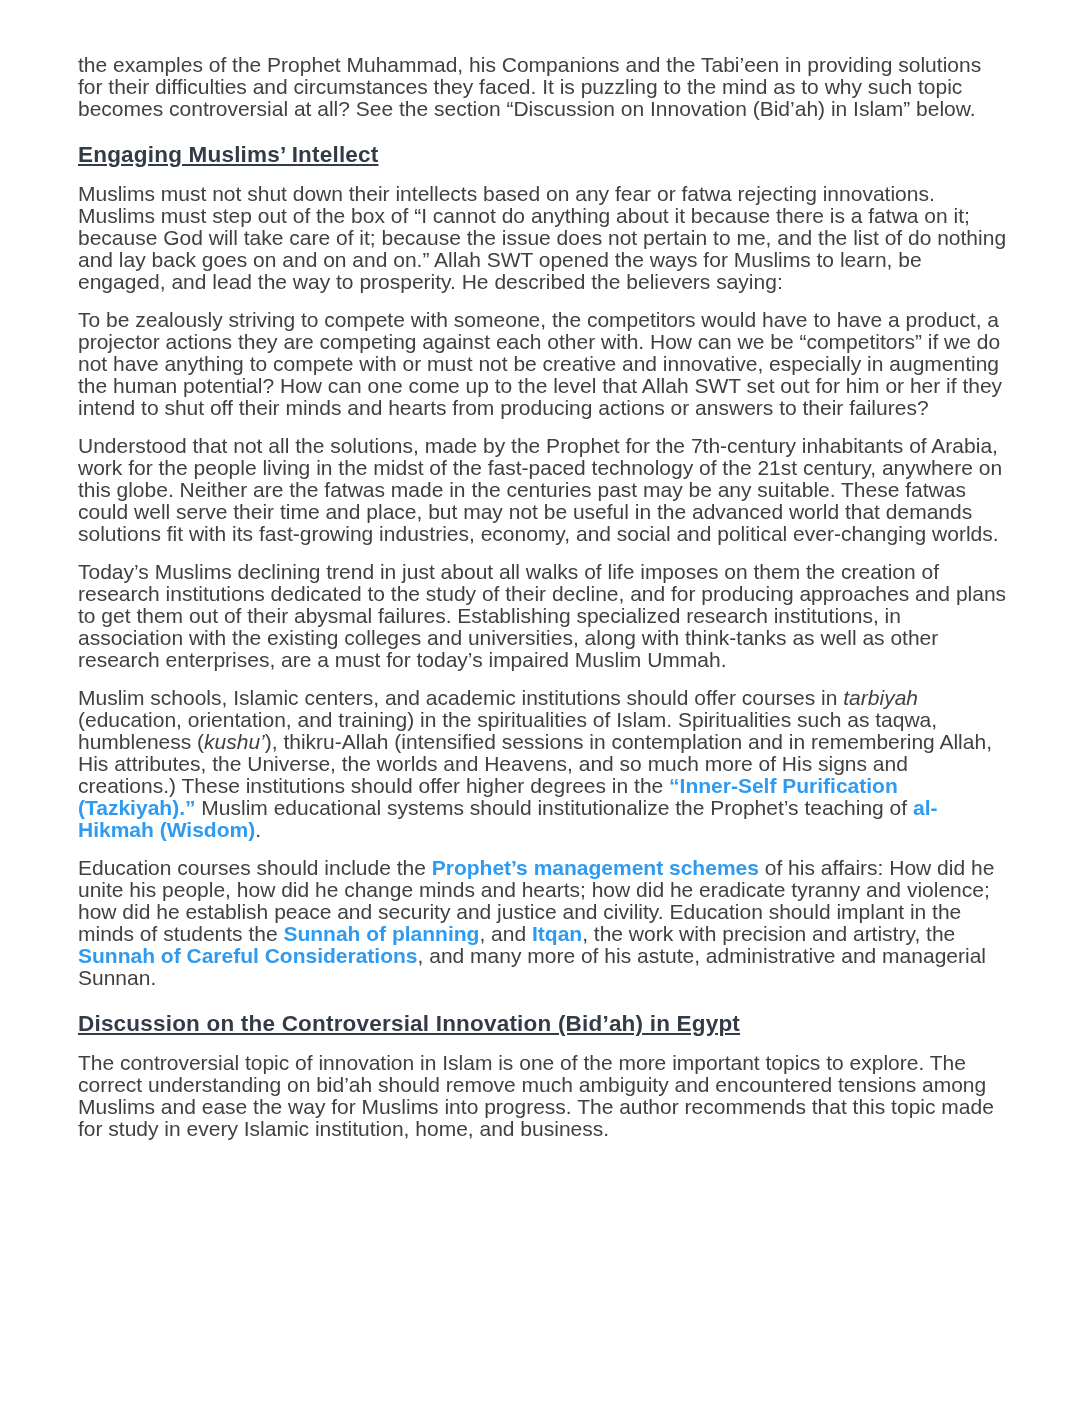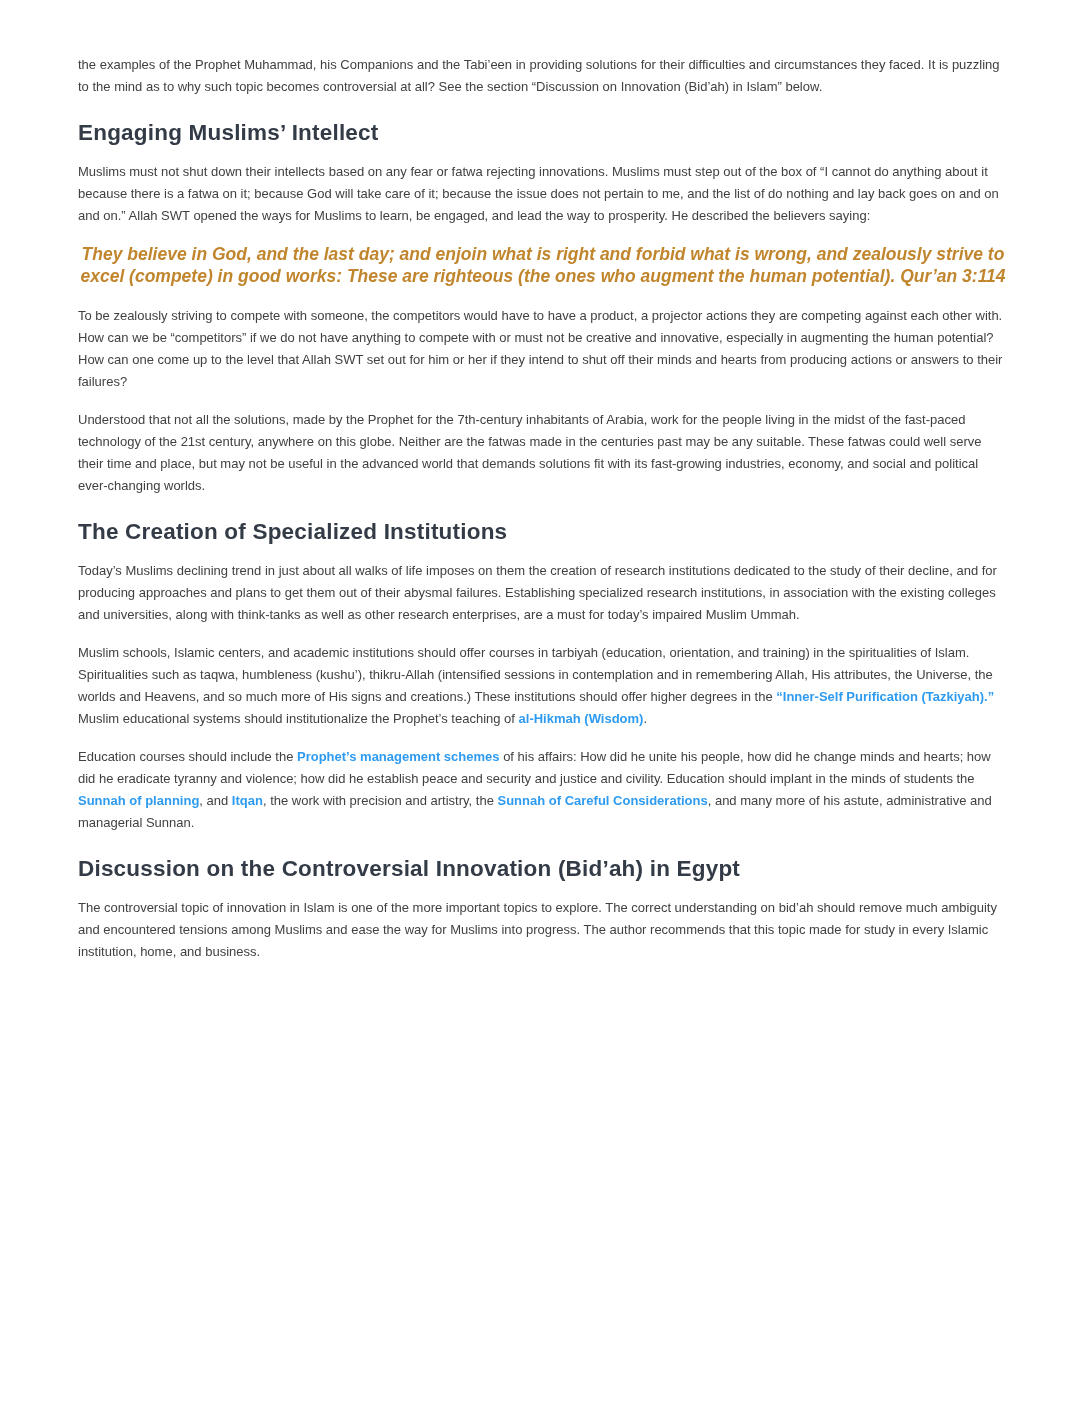--- a/index.html
+++ b/index.html
@@ -17,7 +17,7 @@
   }
   .para {
     margin: 0 0 16px 0;
-    font-size: 13px;
+    font-size: 21px;
     line-height: 22px;
     text-align: left;
   }

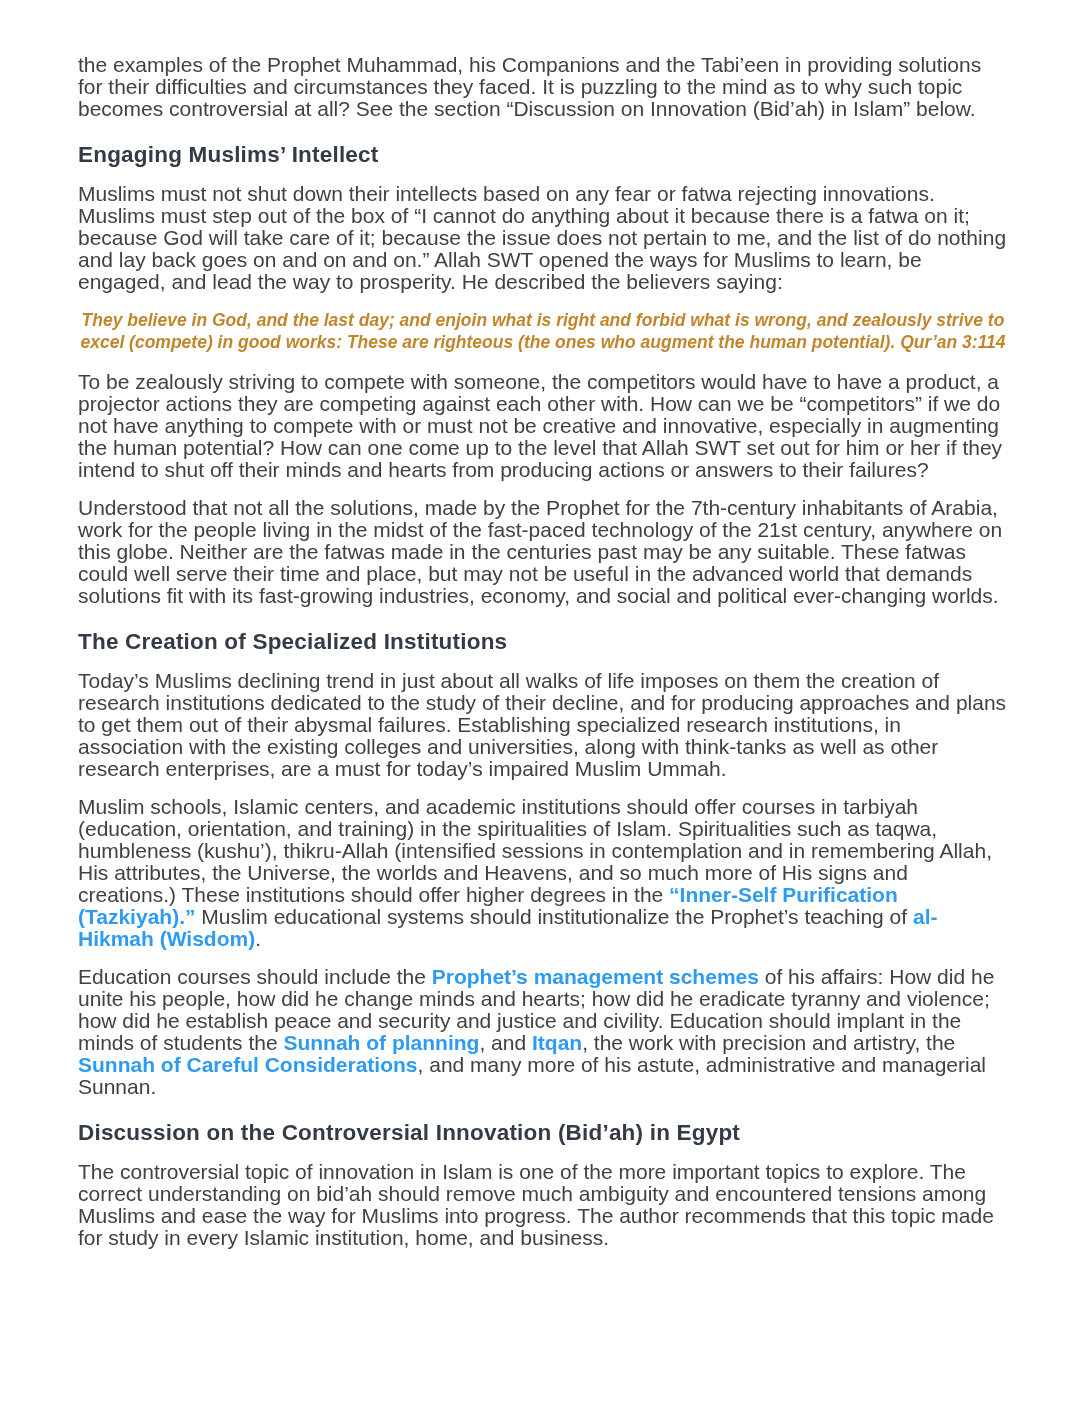--- a/index.html
+++ b/index.html
@@ -28,6 +28,7 @@
     font-weight: bold;
     color: var(--heading-color, #333b47);
     letter-spacing: 0.2px;
+    text-decoration: underline;
   }
   .quote {
     margin: 0 0 18px 0;

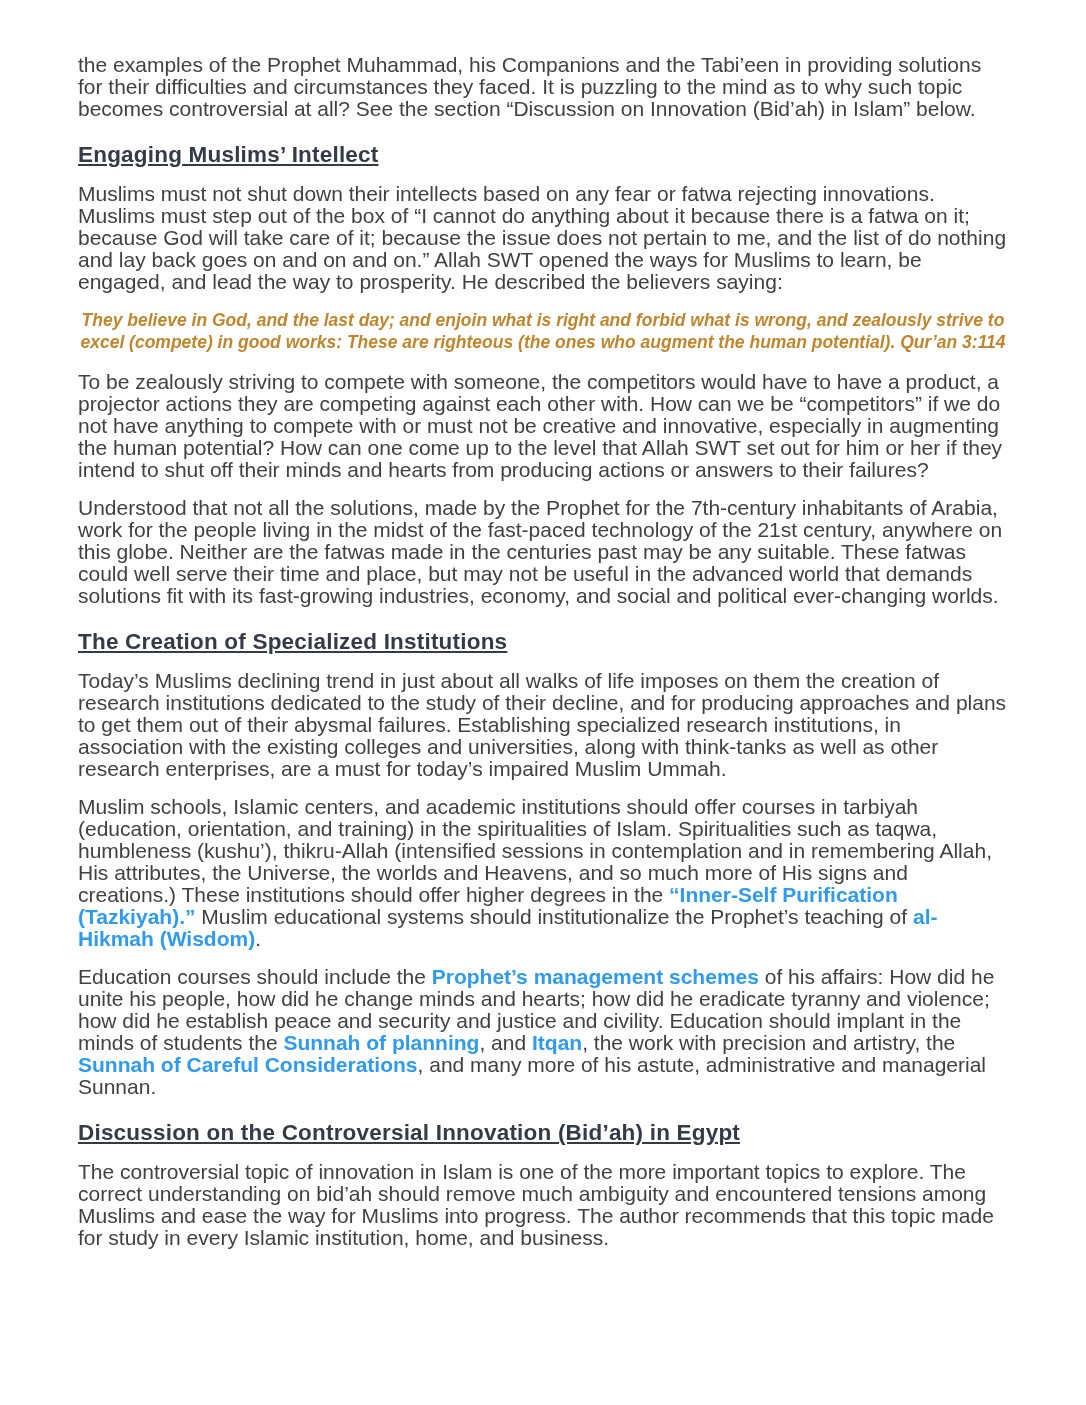--- a/index.html
+++ b/index.html
@@ -55,7 +55,6 @@
       <p class="para"><span>the examples of the Prophet Muhammad, his Companions and the Tabi’een in providing solutions for their difficulties and circumstances they faced. It is puzzling to the mind as to why such topic becomes controversial at all?  See the section “Discussion on Innovation (Bid’ah) in Islam” below.</span></p>
       <h2 class="heading">Engaging Muslims’ Intellect</h2>
       <p class="para"><span>Muslims must not shut down their intellects based on any fear or fatwa rejecting innovations. Muslims must step out of the box of “I cannot do anything about it because there is a fatwa on it; because God will take care of it; because the issue does not pertain to me, and the list of do nothing and lay back goes on and on and on.” Allah SWT opened the ways for Muslims to learn, be engaged, and lead the way to prosperity. He described the believers saying:</span></p>
-      <p class="quote">They believe in God, and the last day; and enjoin what is right and forbid what is wrong, and zealously strive to excel (compete) in good works: These are righteous (the ones who augment the human potential). Qur’an 3:114</p>
       <p class="para"><span>To be zealously striving to compete with someone, the competitors would have to have a product, a projector actions they are competing against each other with. How can we be “competitors” if we do not have anything to compete with or must not be creative and innovative, especially in augmenting the human potential? How can one come up to the level that Allah SWT set out for him or her if they intend to shut off their minds and hearts from producing actions or answers to their failures?</span></p>
       <p class="para"><span>Understood that not all the solutions, made by the Prophet for the 7th-century inhabitants of Arabia, work for the people living in the midst of the fast-paced technology of the 21st century, anywhere on this globe. Neither are the fatwas made in the centuries past may be any suitable. These fatwas could well serve their time and place, but may not be useful in the advanced world that demands solutions fit with its fast-growing industries, economy, and social and political ever-changing worlds.</span></p>
       <h2 class="heading">The Creation of Specialized Institutions</h2>

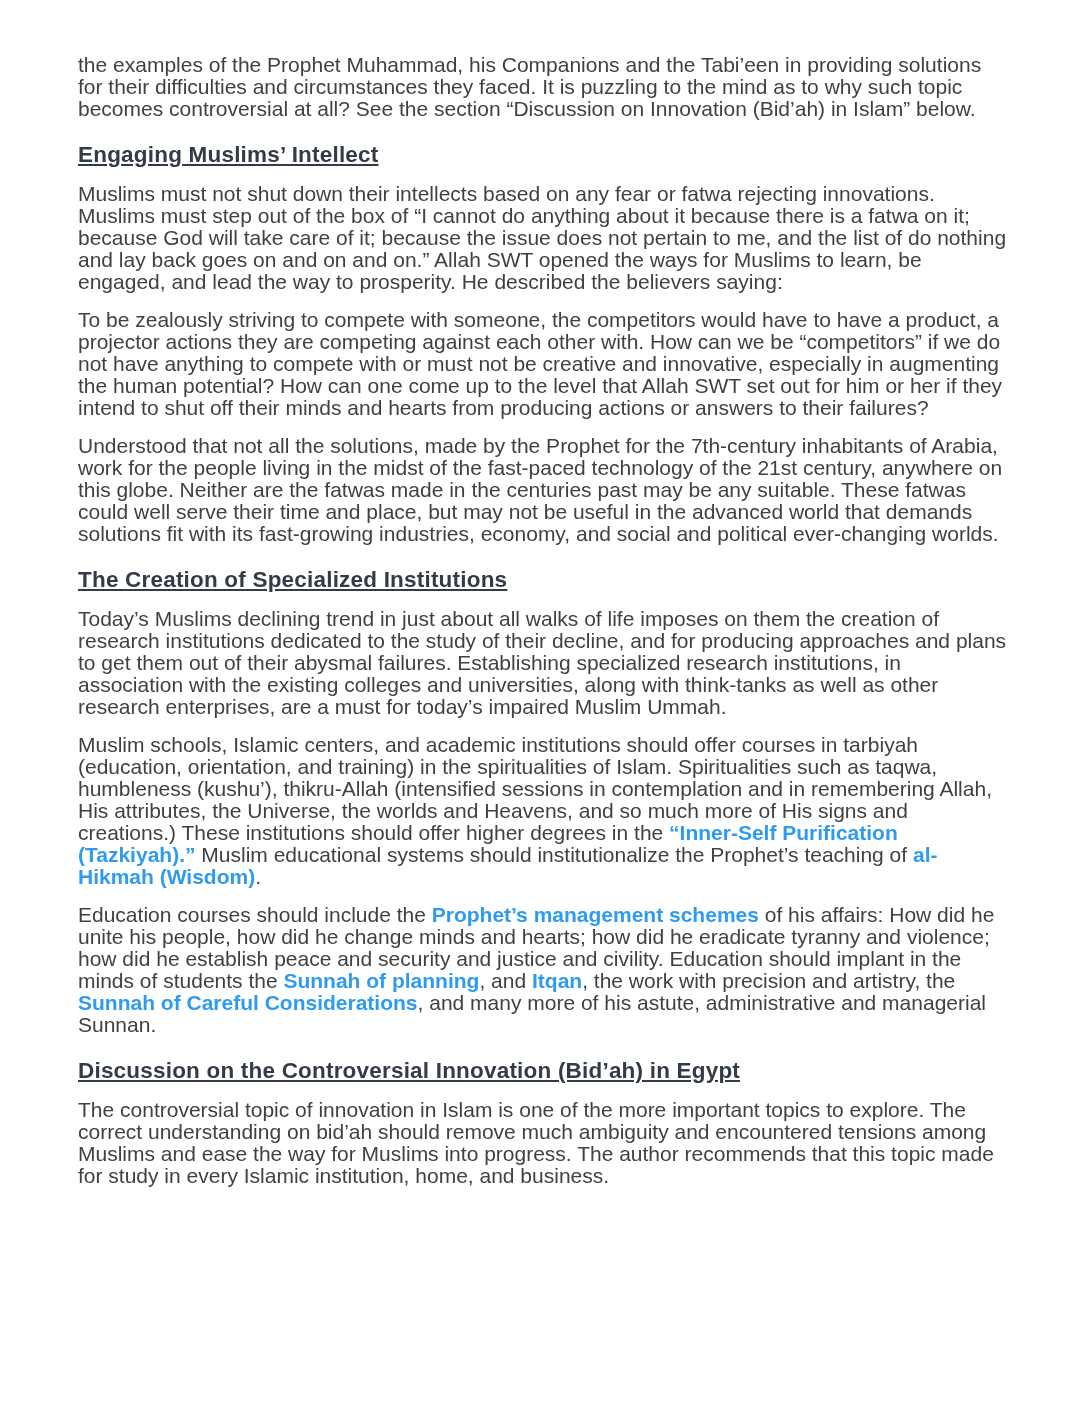--- a/index.html
+++ b/index.html
@@ -57,7 +57,6 @@
       <p class="para"><span>Muslims must not shut down their intellects based on any fear or fatwa rejecting innovations. Muslims must step out of the box of “I cannot do anything about it because there is a fatwa on it; because God will take care of it; because the issue does not pertain to me, and the list of do nothing and lay back goes on and on and on.” Allah SWT opened the ways for Muslims to learn, be engaged, and lead the way to prosperity. He described the believers saying:</span></p>
       <p class="para"><span>To be zealously striving to compete with someone, the competitors would have to have a product, a projector actions they are competing against each other with. How can we be “competitors” if we do not have anything to compete with or must not be creative and innovative, especially in augmenting the human potential? How can one come up to the level that Allah SWT set out for him or her if they intend to shut off their minds and hearts from producing actions or answers to their failures?</span></p>
       <p class="para"><span>Understood that not all the solutions, made by the Prophet for the 7th-century inhabitants of Arabia, work for the people living in the midst of the fast-paced technology of the 21st century, anywhere on this globe. Neither are the fatwas made in the centuries past may be any suitable. These fatwas could well serve their time and place, but may not be useful in the advanced world that demands solutions fit with its fast-growing industries, economy, and social and political ever-changing worlds.</span></p>
-      <h2 class="heading">The Creation of Specialized Institutions</h2>
       <p class="para"><span>Today’s Muslims declining trend in just about all walks of life imposes on them the creation of research institutions dedicated to the study of their decline, and for producing approaches and plans to get them out of their abysmal failures. Establishing specialized research institutions, in association with the existing colleges and universities, along with think-tanks as well as other research enterprises, are a must for today’s impaired Muslim Ummah.</span></p>
       <p class="para"><span>Muslim schools, Islamic centers, and academic institutions should offer courses in </span><span class="italic">tarbiyah</span><span> (education, orientation, and training) in the spiritualities of Islam. Spiritualities such as taqwa, humbleness (</span><span class="italic">kushu’</span><span>), thikru-Allah (intensified sessions in contemplation and in remembering Allah, His attributes, the Universe, the worlds and Heavens, and so much more of His signs and creations.) These institutions should offer higher degrees in the </span><a href="#" class="link">“Inner-Self Purification (Tazkiyah).”</a><span> Muslim educational systems should institutionalize the Prophet’s teaching of </span><a href="#" class="link">al-Hikmah (Wisdom)</a><span>.</span></p>
       <p class="para"><span>Education courses should include the </span><a href="#" class="link">Prophet’s management schemes</a><span> of his affairs: How did he unite his people, how did he change minds and hearts; how did he eradicate tyranny and violence; how did he establish peace and security and justice and civility. Education should implant in the minds of students the </span><a href="#" class="link">Sunnah of planning</a><span>, and </span><a href="#" class="link">Itqan</a><span>, the work with precision and artistry, the </span><a href="#" class="link">Sunnah of Careful Considerations</a><span>, and many more of his astute, administrative and managerial Sunnan.</span></p>

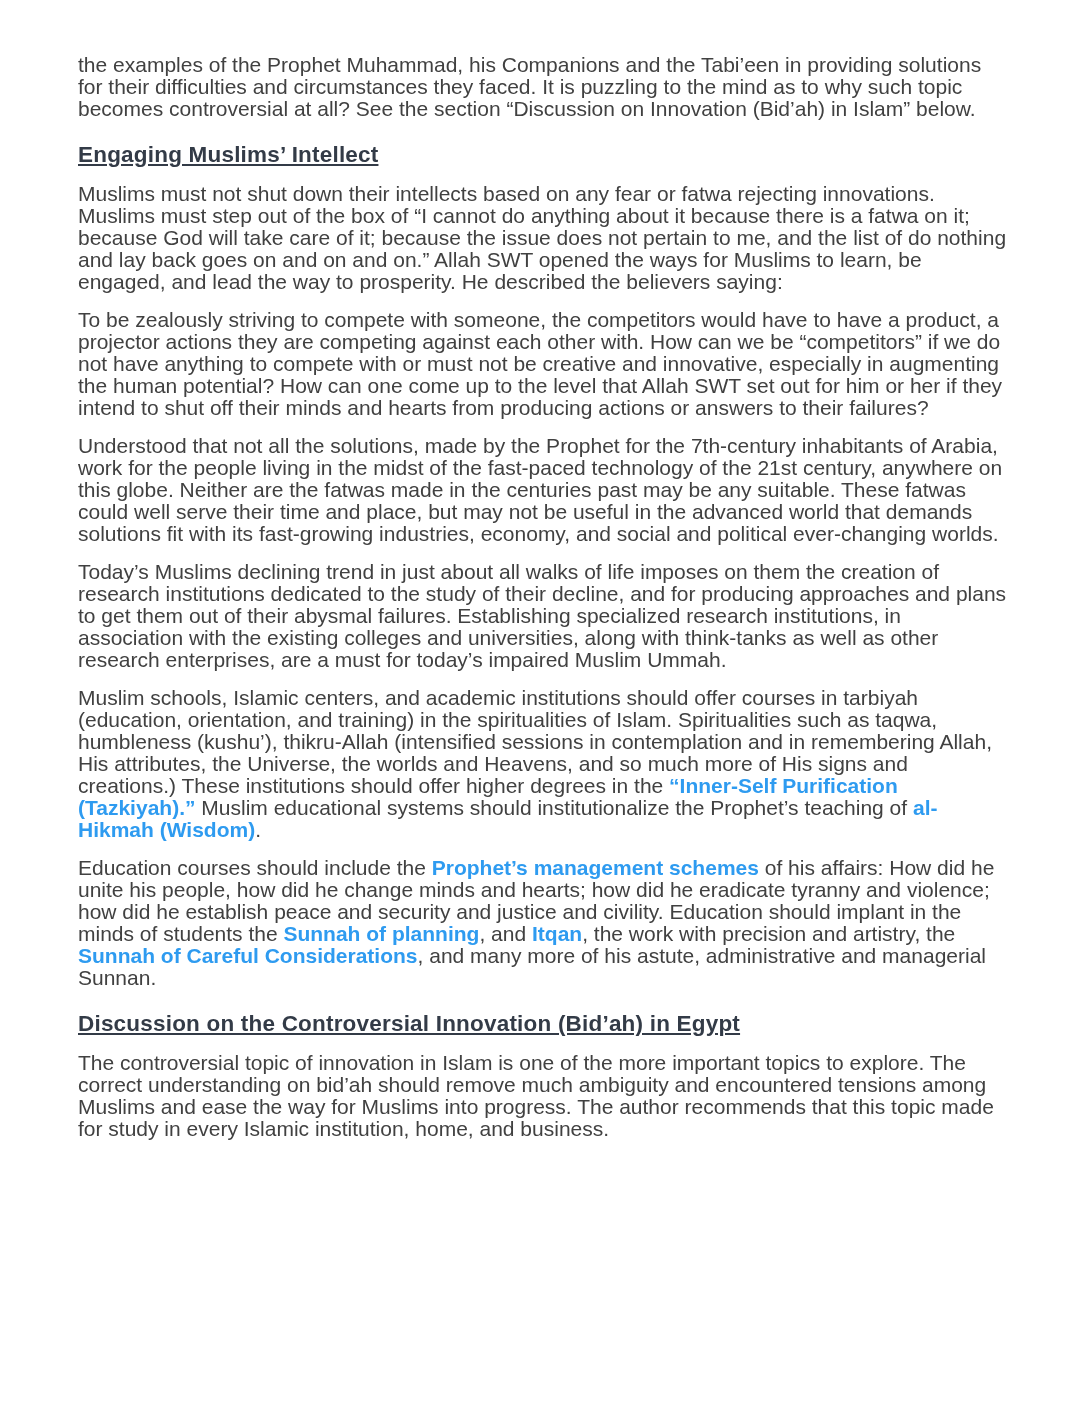--- a/index.html
+++ b/index.html
@@ -45,7 +45,7 @@
     cursor: pointer;
     font-weight: bold;
   }
-  .italic { }
+  .italic { font-style: italic; }
 </style>
 </head>
 <body>

